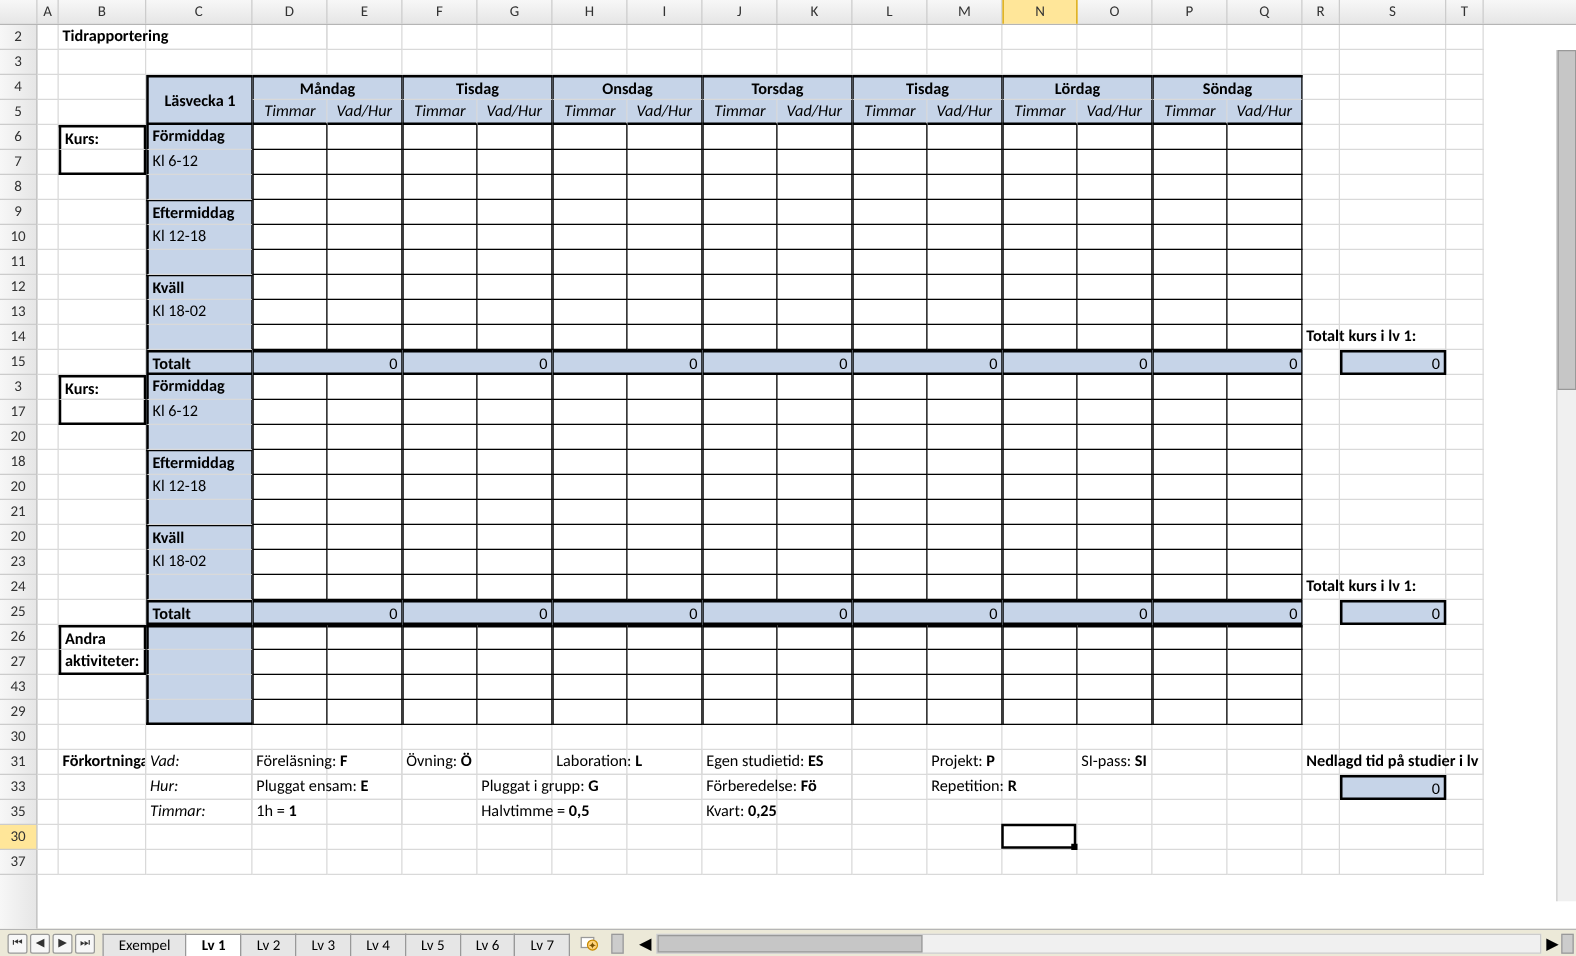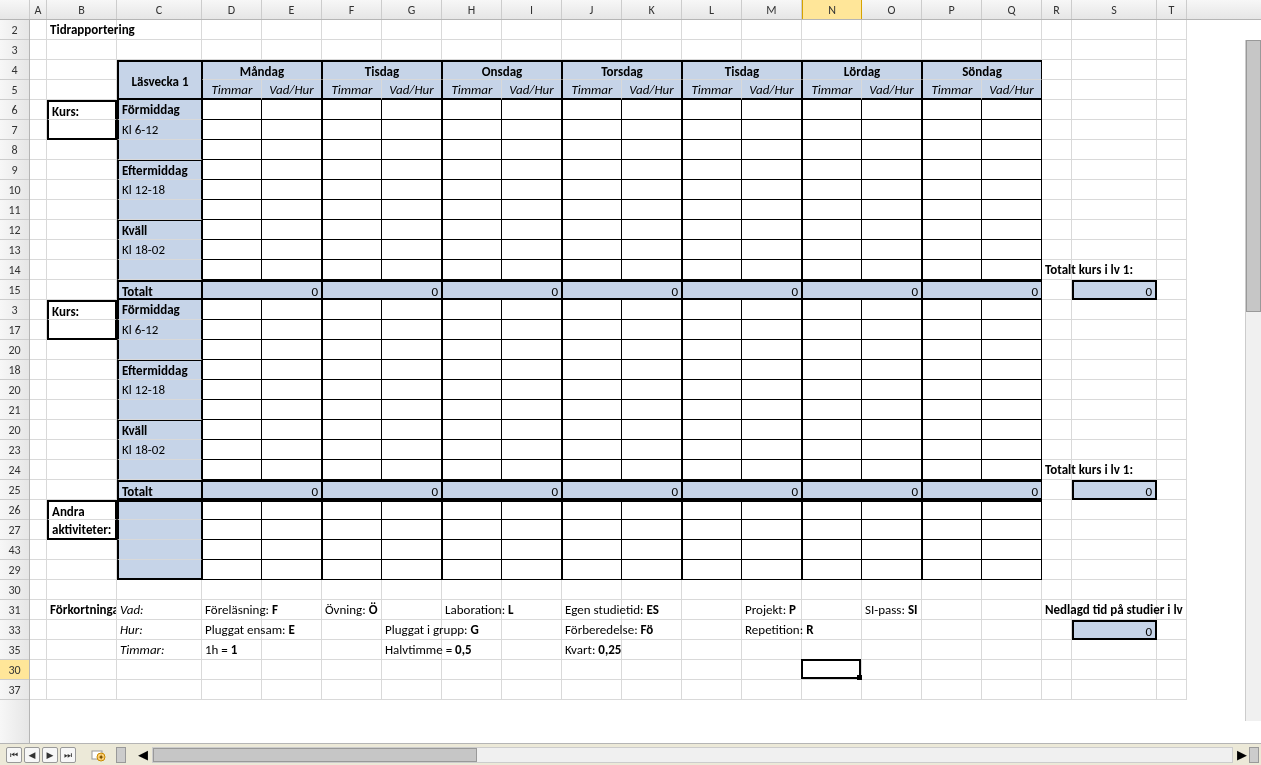--- a/index.html
+++ b/index.html
@@ -1220,6 +1220,16 @@
       <div class="navbtn">▶</div>
       <div class="navbtn">⏭</div>
     </div>
+    <div class="tabs" id="tabs">
+        <div class="tab">Exempel</div>
+        <div class="tab active">Lv 1</div>
+        <div class="tab">Lv 2</div>
+        <div class="tab">Lv 3</div>
+        <div class="tab">Lv 4</div>
+        <div class="tab">Lv 5</div>
+        <div class="tab">Lv 6</div>
+        <div class="tab">Lv 7</div>
+      </div>
     <div class="tabadd">
       <svg width="16" height="14">
           <rect x="2" y="3" width="10" height="8" fill="#fff" stroke="#999"></rect>

